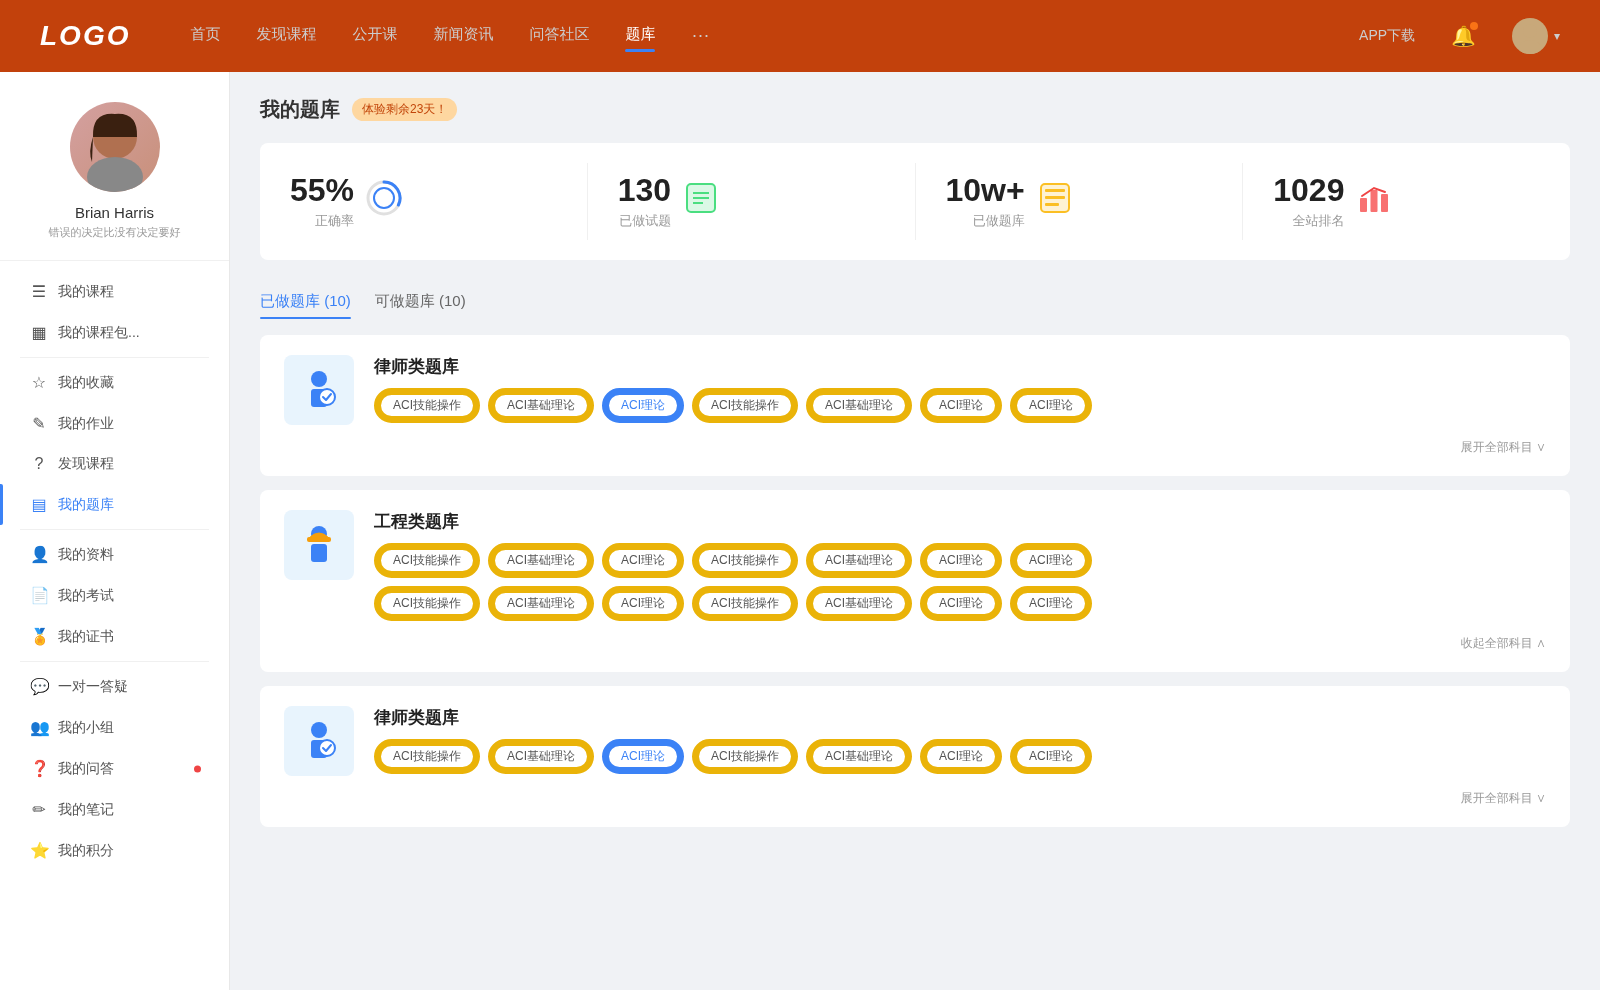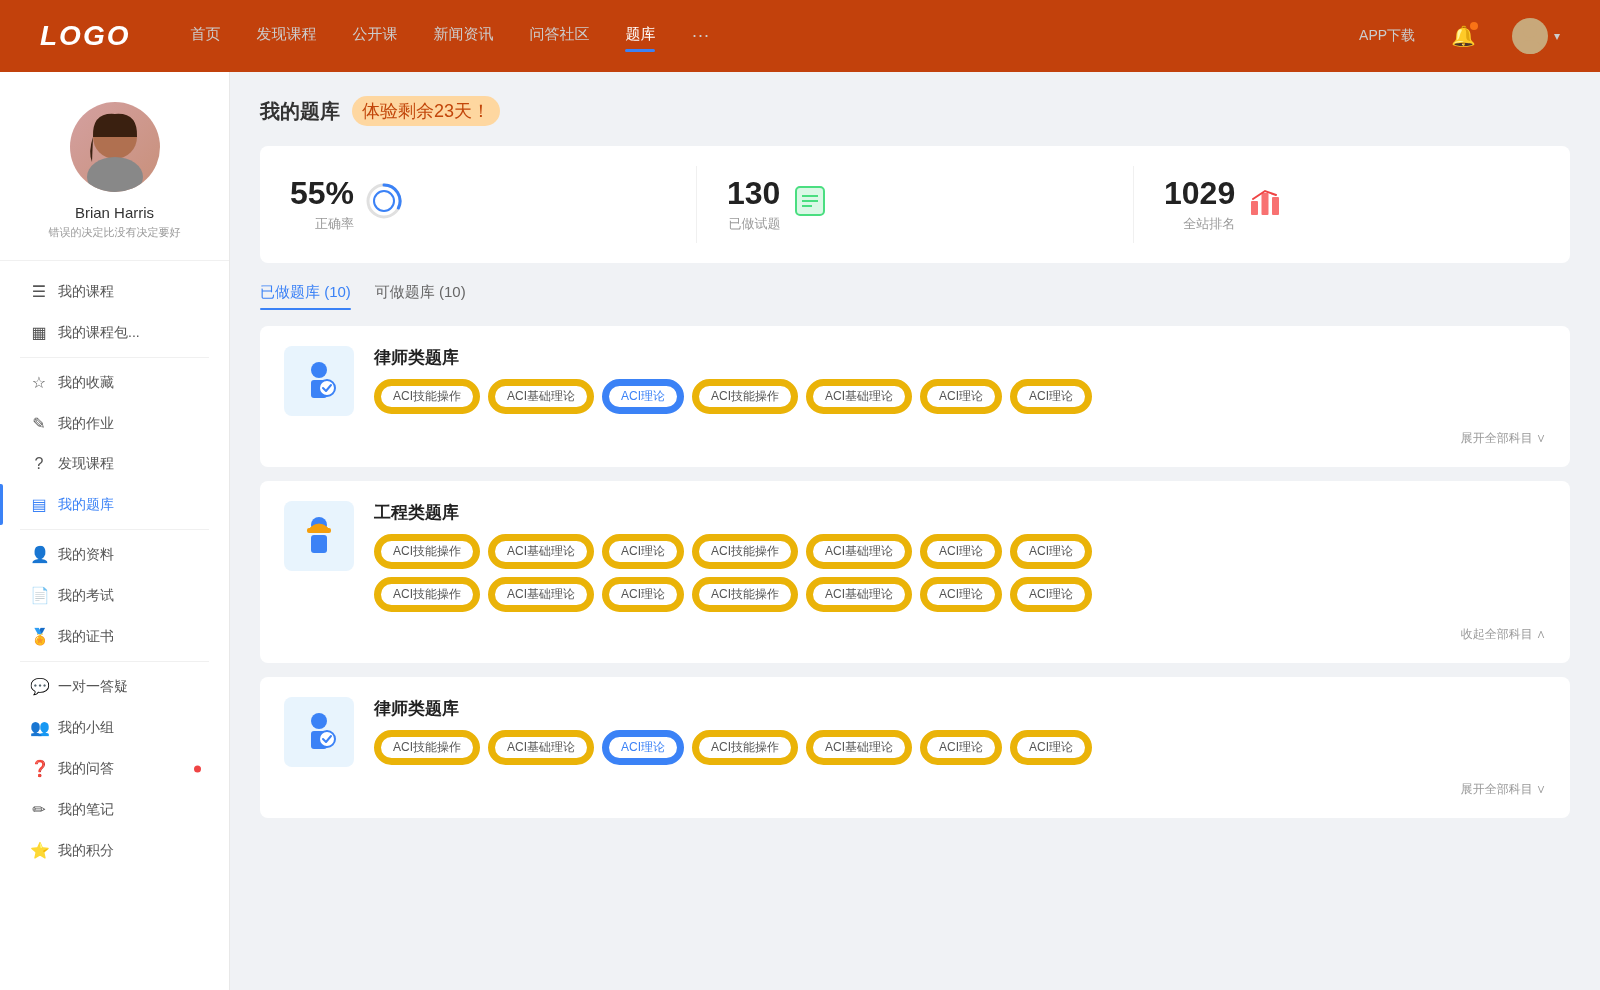--- a/index.html
+++ b/index.html
@@ -199,7 +199,7 @@
     .trial-badge {
       background: #fed7a0;
       color: #c2460a;
-      font-size: 18px;
+      font-size: 12px;
       padding: 3px 10px;
       border-radius: 20px;
     }

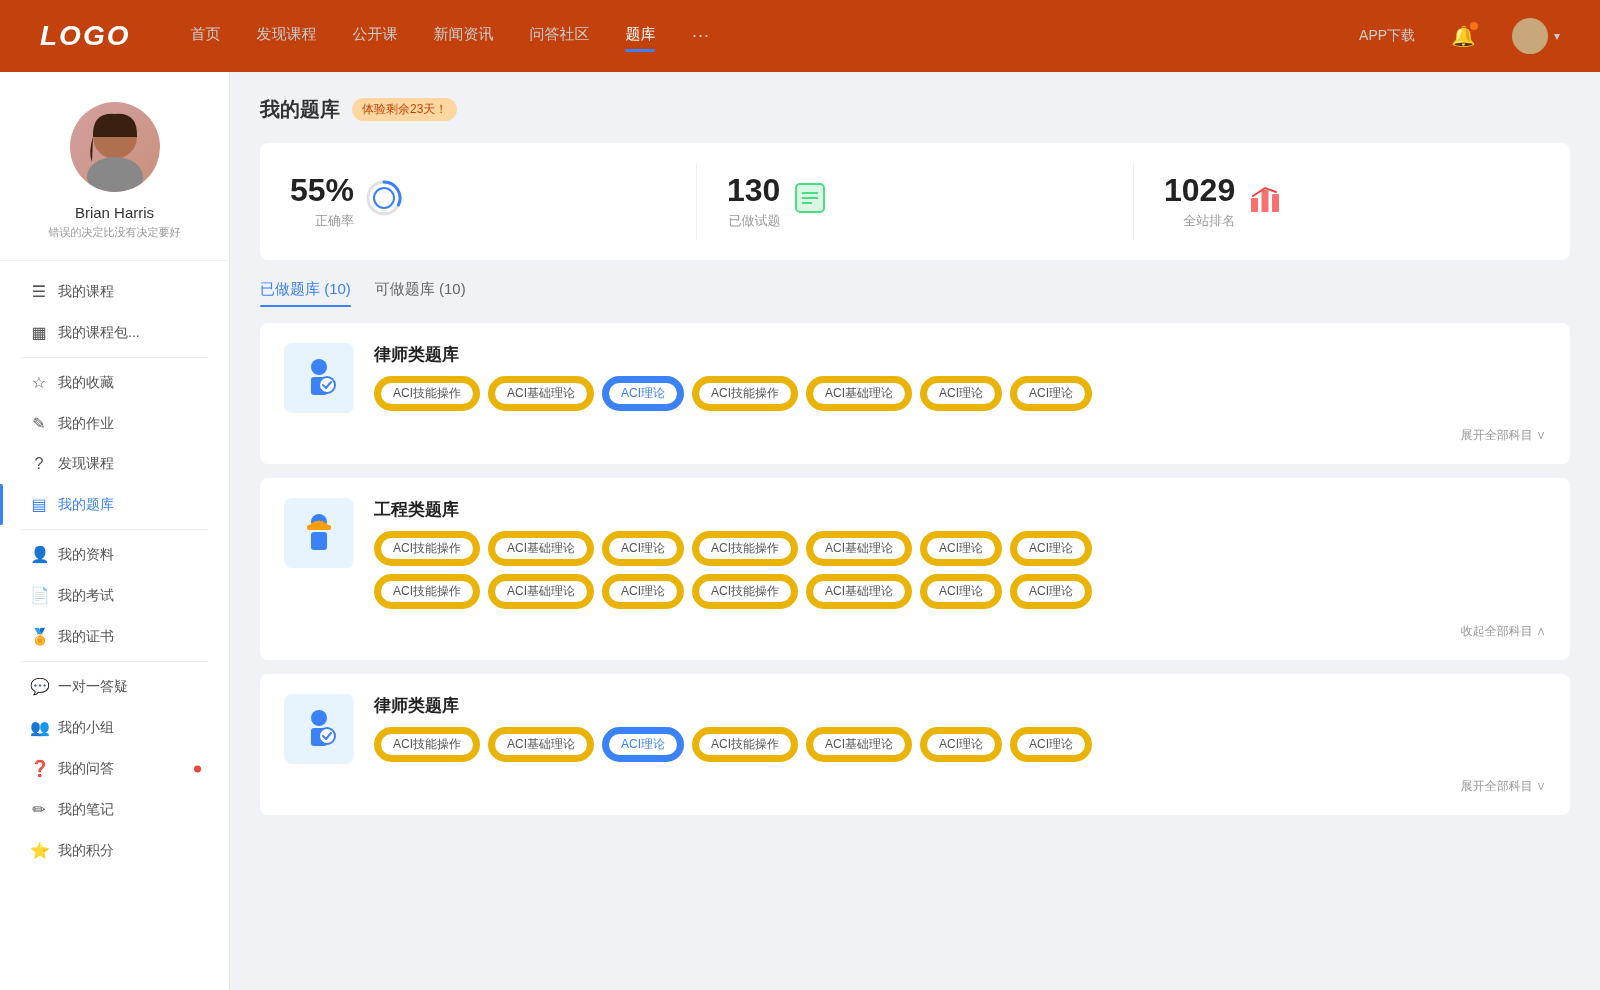--- a/index.html
+++ b/index.html
@@ -476,6 +476,21 @@
       </div>
       <div class="stat-item">
         <div class="stat-text">
+          <div class="stat-value">10w+</div>
+          <div class="stat-label">已做题库</div>
+        </div>
+        <div class="stat-icon">
+          <svg width="36" height="36" viewBox="0 0 36 36">
+            <rect x="4" y="4" width="28" height="28" rx="4" fill="#fbbf24" opacity="0.2"></rect>
+            <rect x="4" y="4" width="28" height="28" rx="4" fill="none" stroke="#fbbf24" stroke-width="2"></rect>
+            <rect x="8" y="9" width="20" height="3" rx="1" fill="#fbbf24"></rect>
+            <rect x="8" y="16" width="20" height="3" rx="1" fill="#fbbf24"></rect>
+            <rect x="8" y="23" width="14" height="3" rx="1" fill="#fbbf24"></rect>
+          </svg>
+        </div>
+      </div>
+      <div class="stat-item">
+        <div class="stat-text">
           <div class="stat-value">1029</div>
           <div class="stat-label">全站排名</div>
         </div>

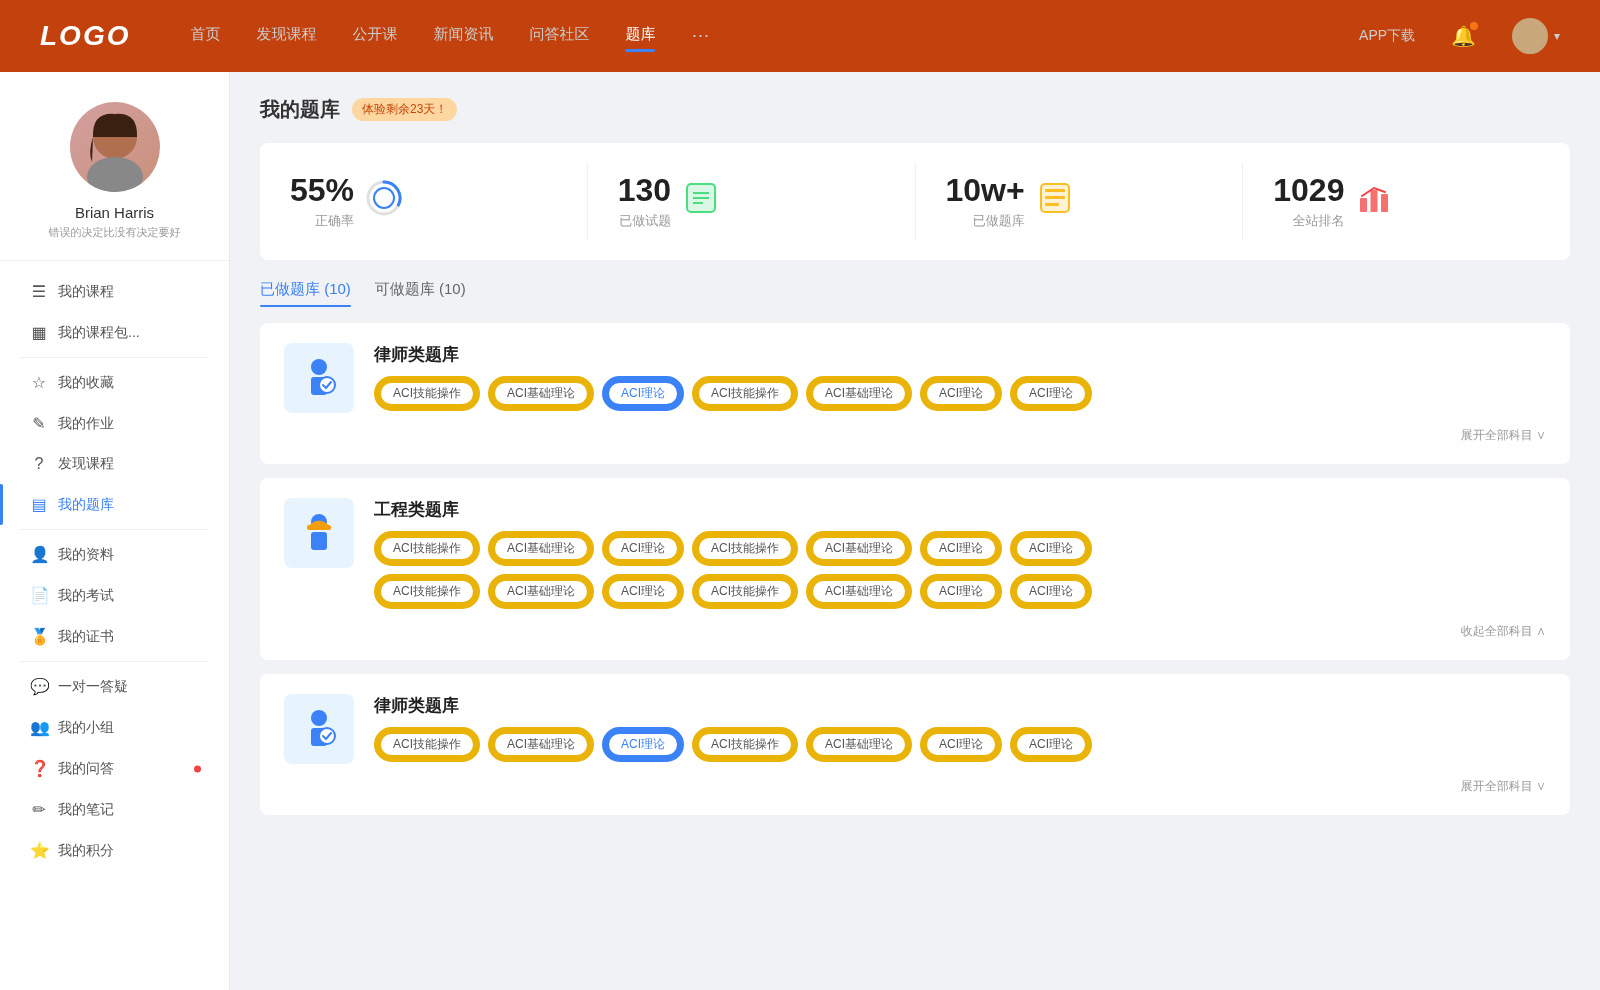--- a/index.html
+++ b/index.html
@@ -250,6 +250,7 @@
       cursor: pointer;
       padding-bottom: 8px;
       position: relative;
+      margin-top: 12px;
     }
     .tab-btn.active {
       color: #3b82f6;

